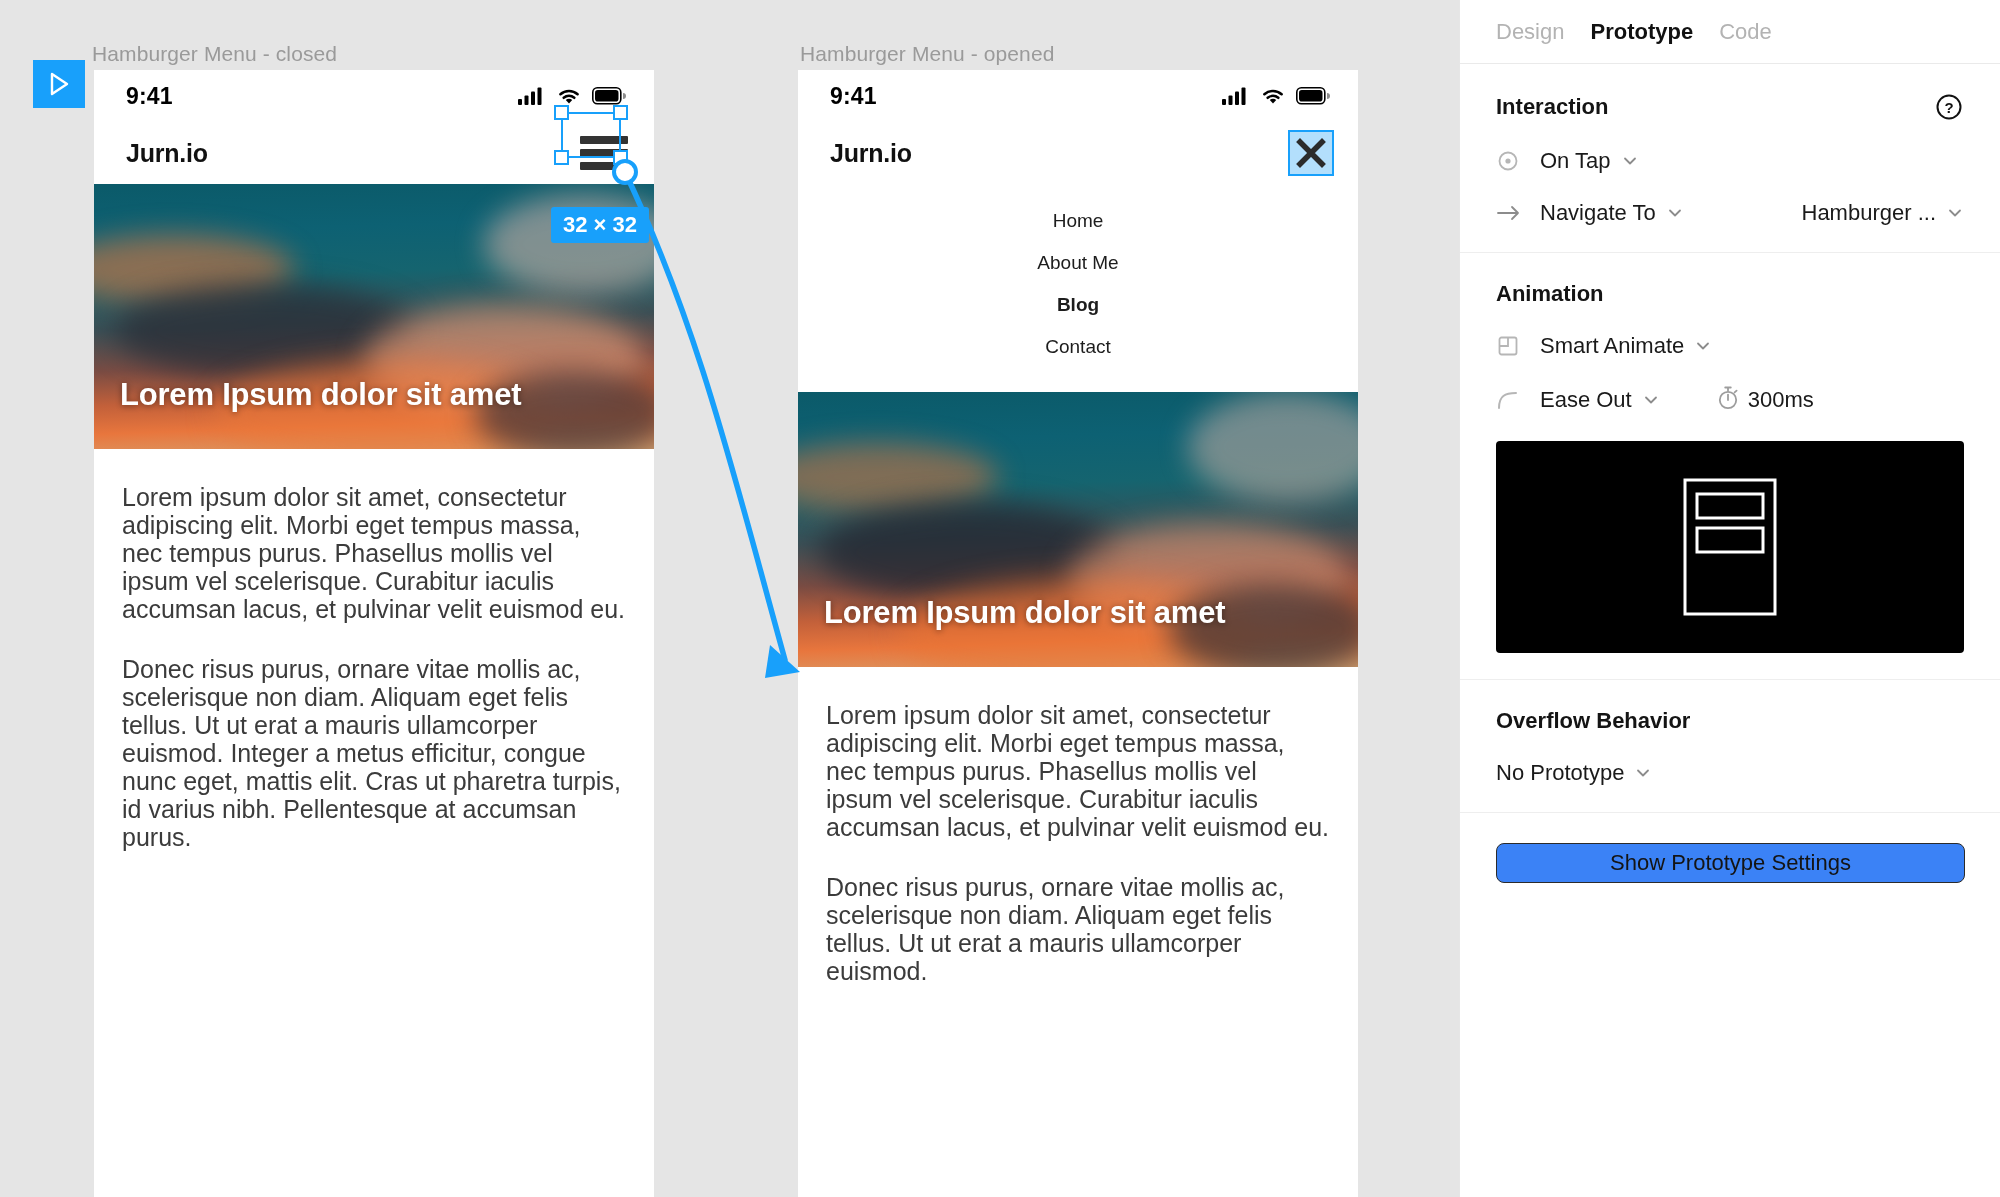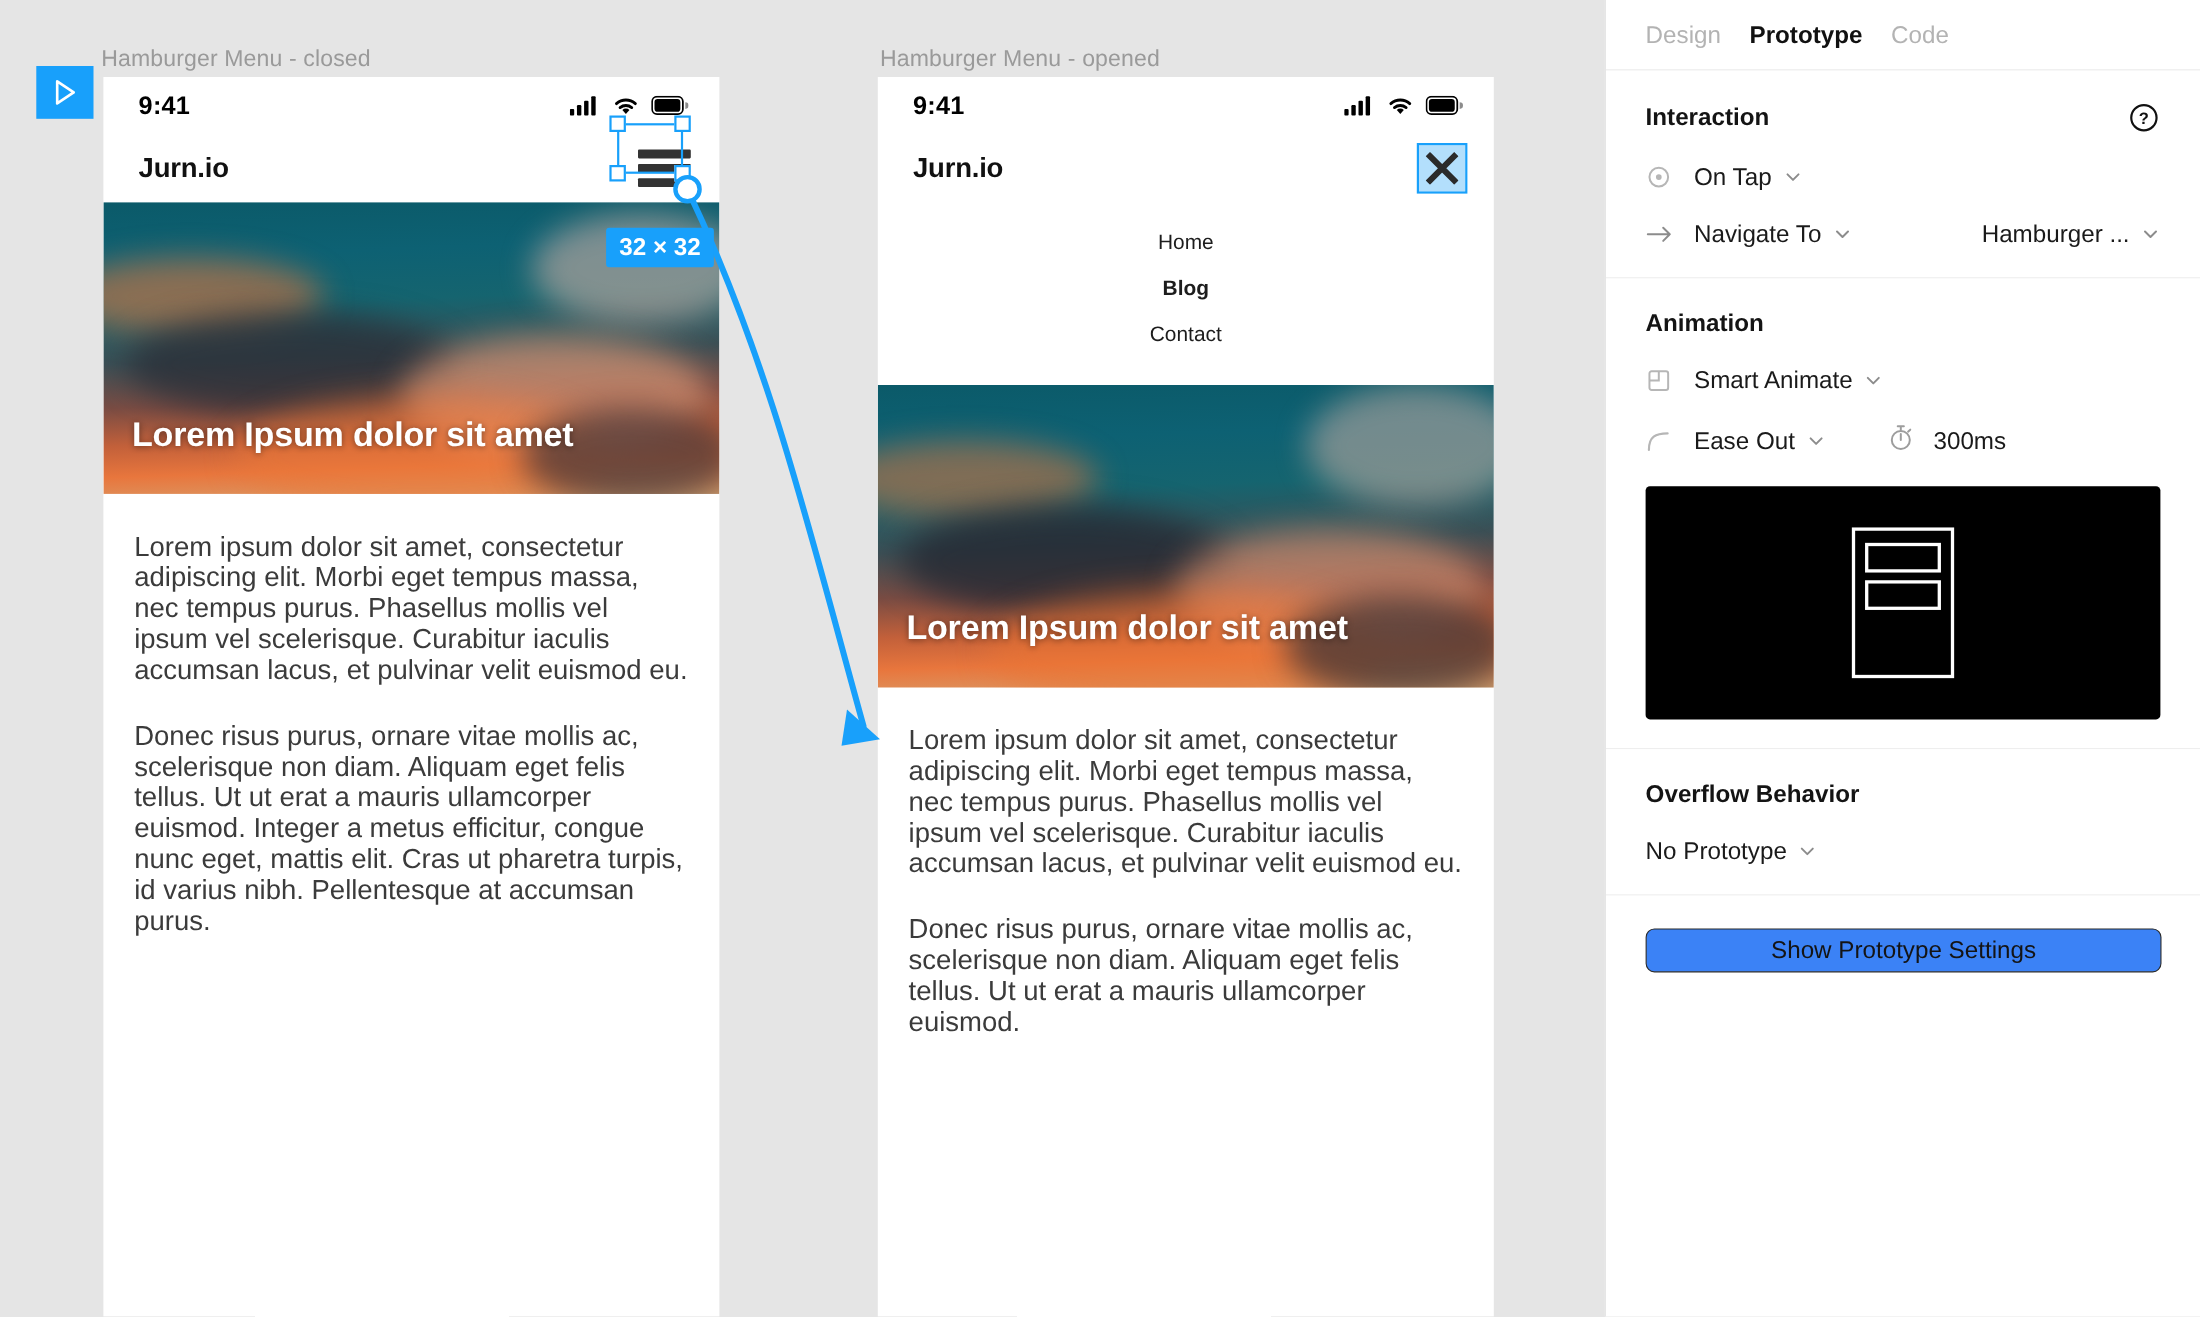--- a/index.html
+++ b/index.html
@@ -316,6 +316,7 @@
 
       <div class="menu-list">
         <div class="menu-item">Home</div>
+        <div class="menu-item">About Me</div>
         <div class="menu-item active">Blog</div>
         <div class="menu-item">Contact</div>
       </div>

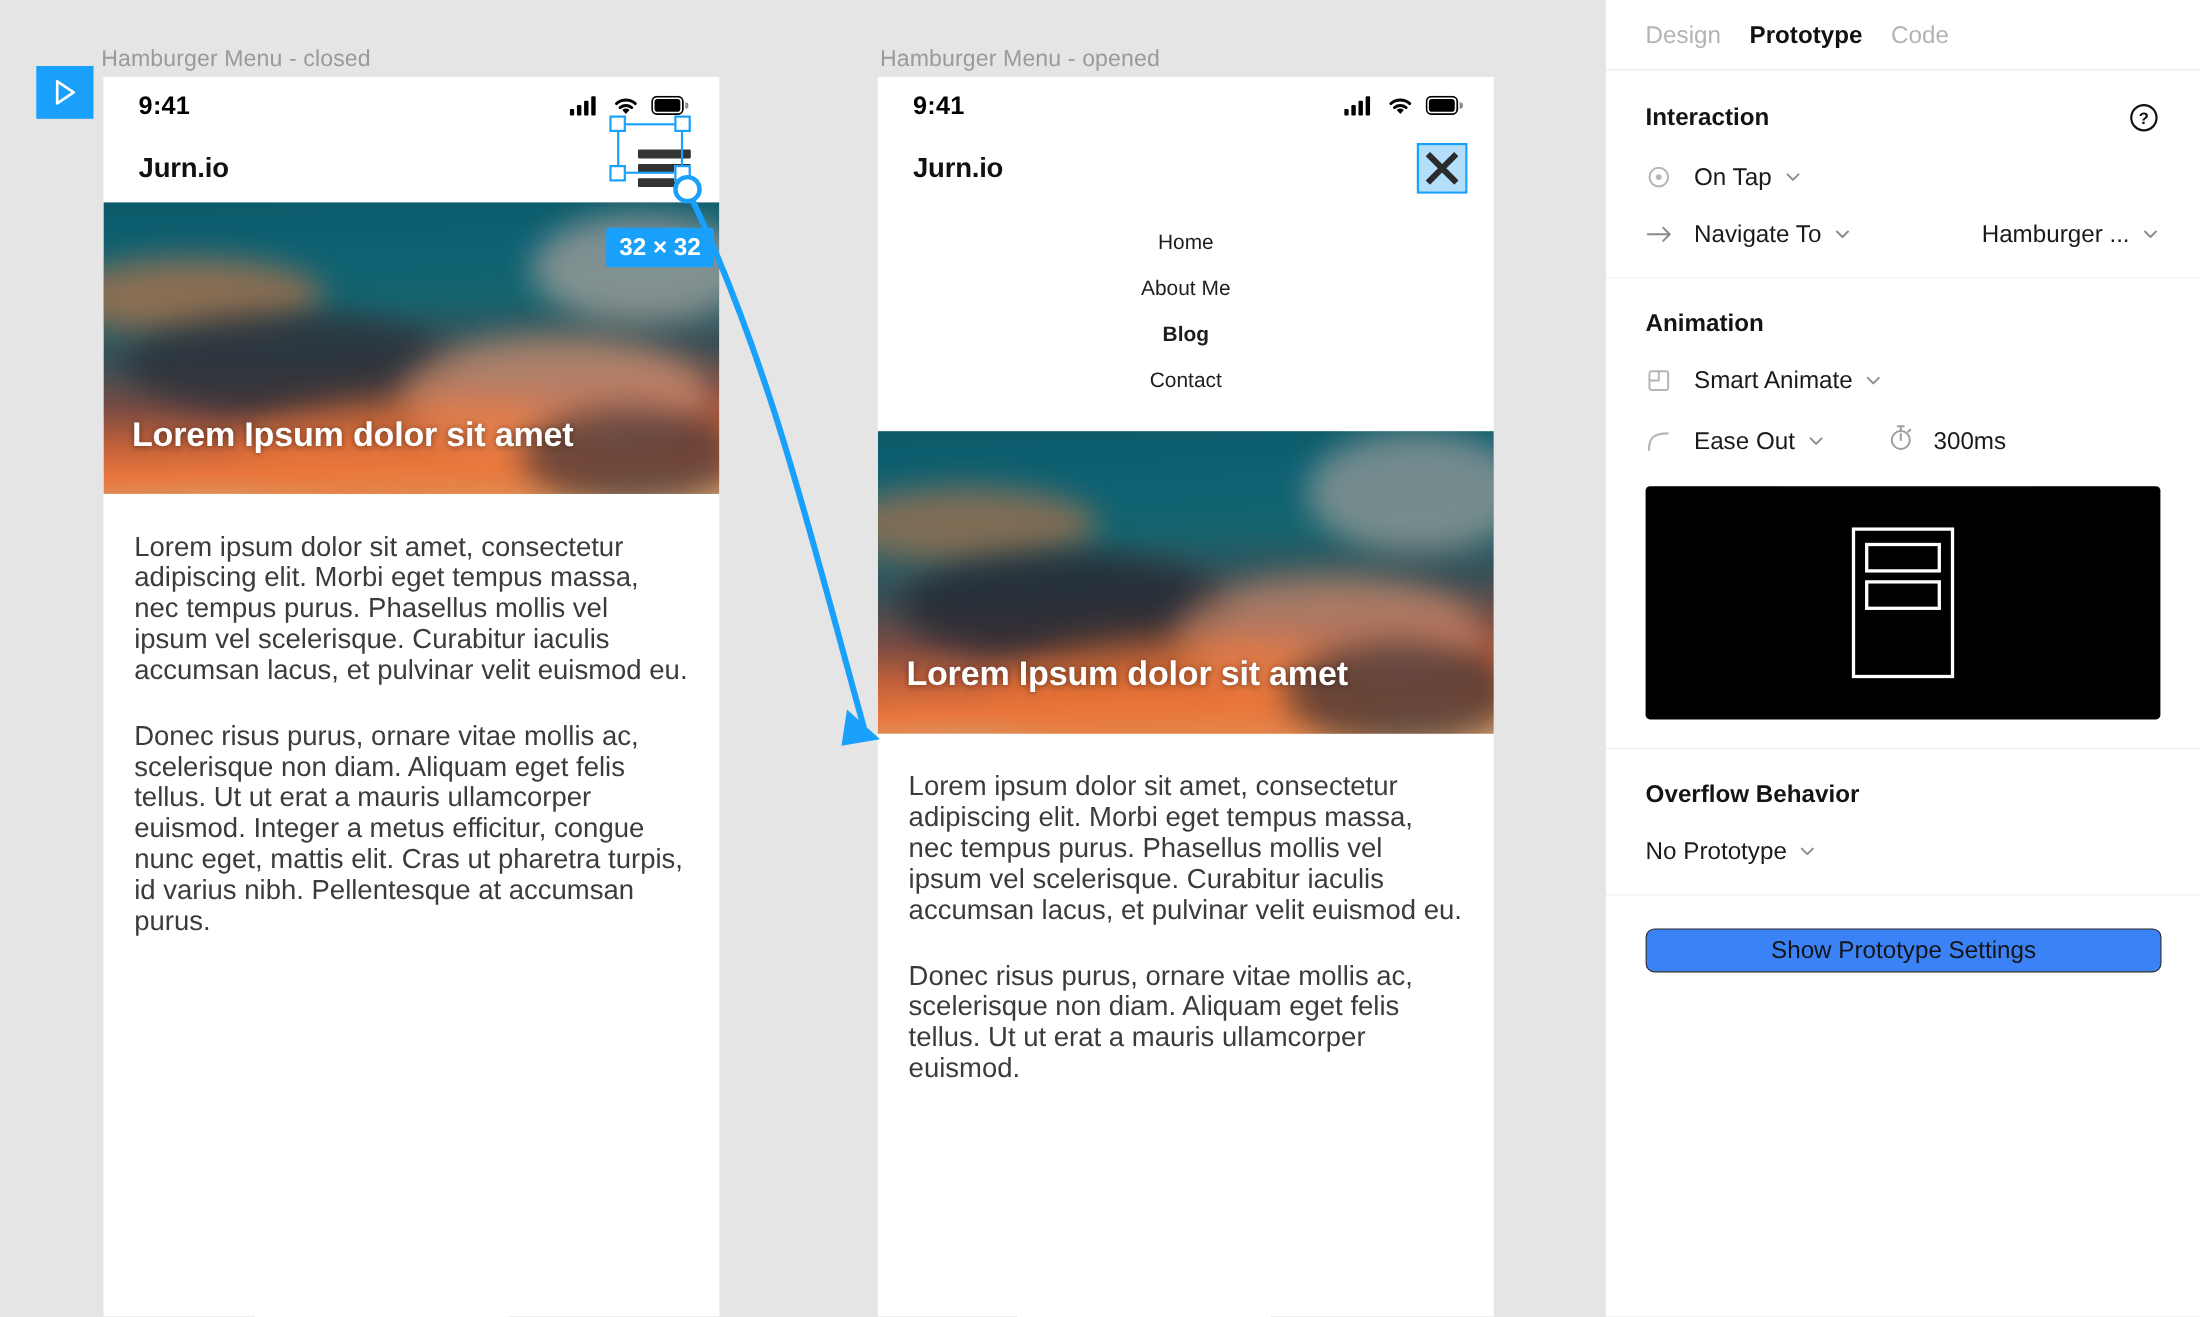--- a/index.html
+++ b/index.html
@@ -440,7 +440,7 @@
             <path d="M4 6.5 L9 11.5 L14 6.5" fill="none" stroke="#8c8c8c" stroke-width="1.8" stroke-linecap="round" stroke-linejoin="round"></path>
           </svg>
         </span>
-        <span class="prow-right" style="gap:18px; margin-left:56px;">
+        <span class="prow-right" style="gap:8px; margin-left:56px;">
           <span>
             <svg width="24" height="26" viewBox="0 0 24 26">
               <circle cx="12" cy="15" r="8.2" fill="none" stroke="#9d9d9d" stroke-width="1.8"></circle>

